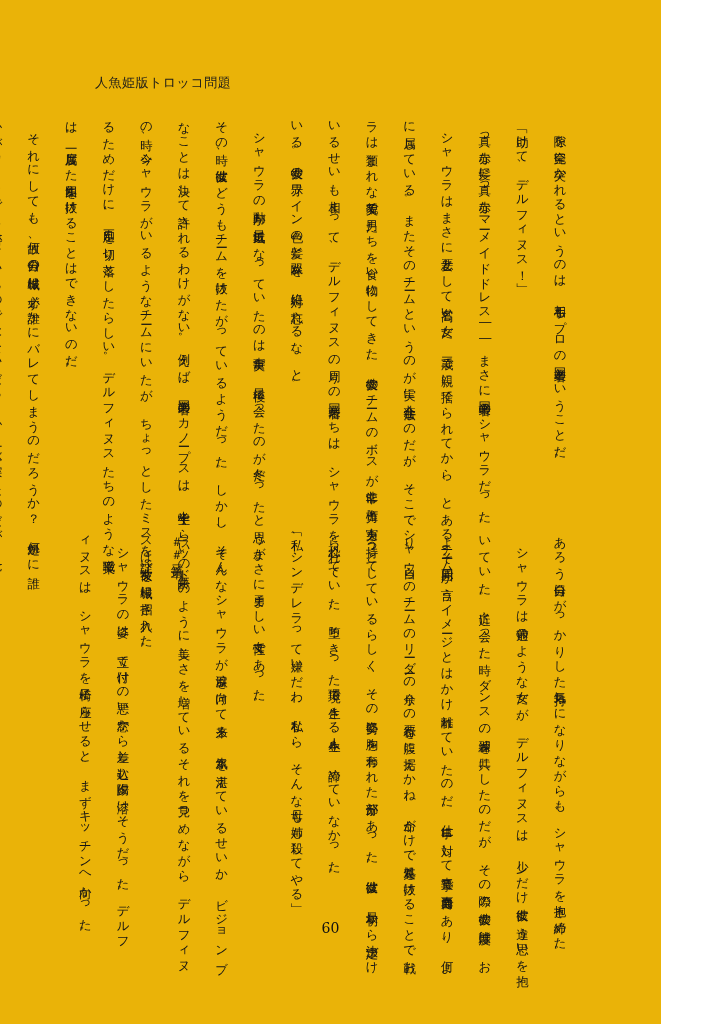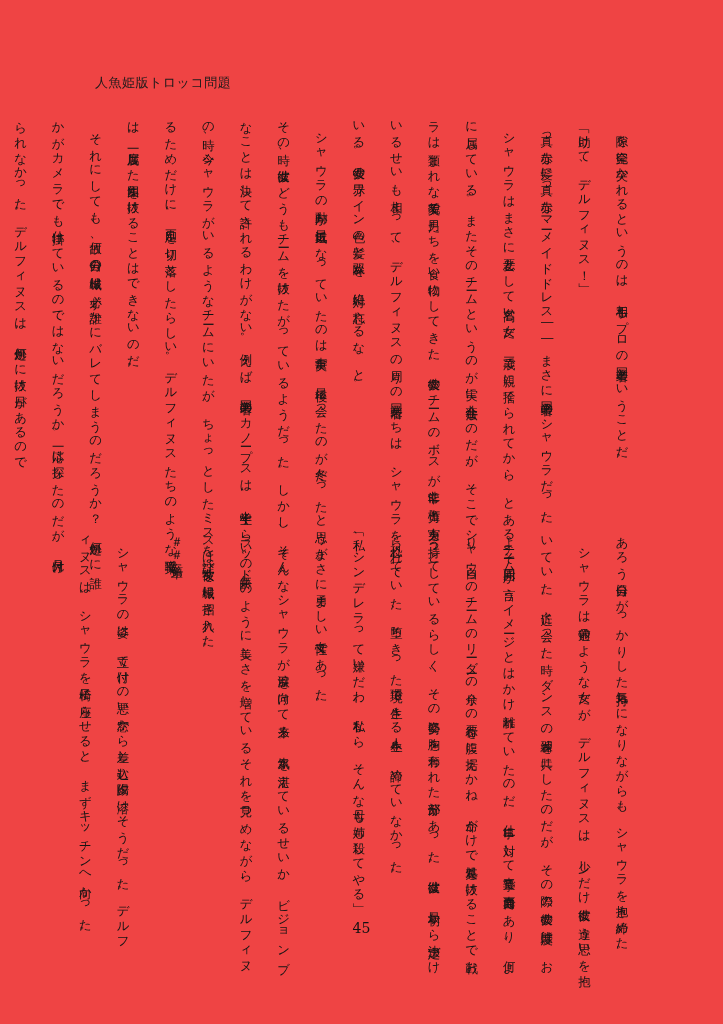--- a/index.html
+++ b/index.html
@@ -9,9 +9,9 @@
   }
   .page {
     position: relative;
-    width: 723px;
+    width: 661px;
     height: 1024px;
-    background: #ef4444;
+    background: #eab308;
     overflow: hidden;
     font-family: "DejaVu Serif", "Liberation Serif", serif;
     color: #111111;

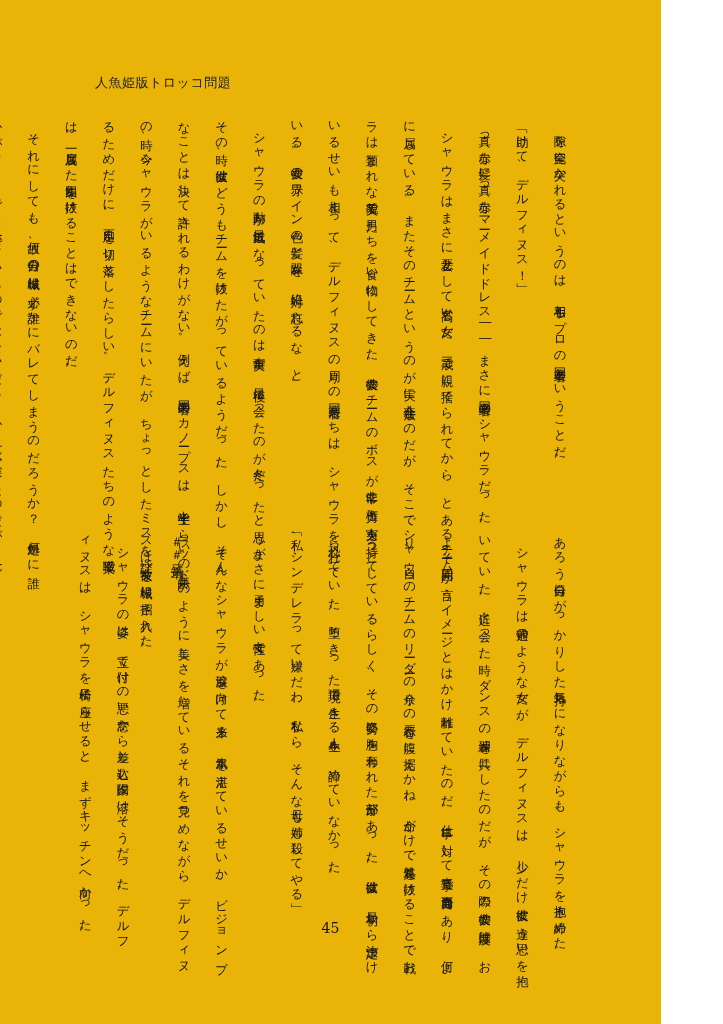--- a/index.html
+++ b/index.html
@@ -136,7 +136,7 @@
 
   <div class="tail-column">シャウラの姿は、立て付けの悪い窓から差し込む夕陽に溶けそうだった。デルフィヌスは、シャウラを椅子に座らせると、まずキッチンへ向かった。</div>
 
-  <div class="folio">45</div>
+  <div class="folio">60</div>
 
 </div>
 

